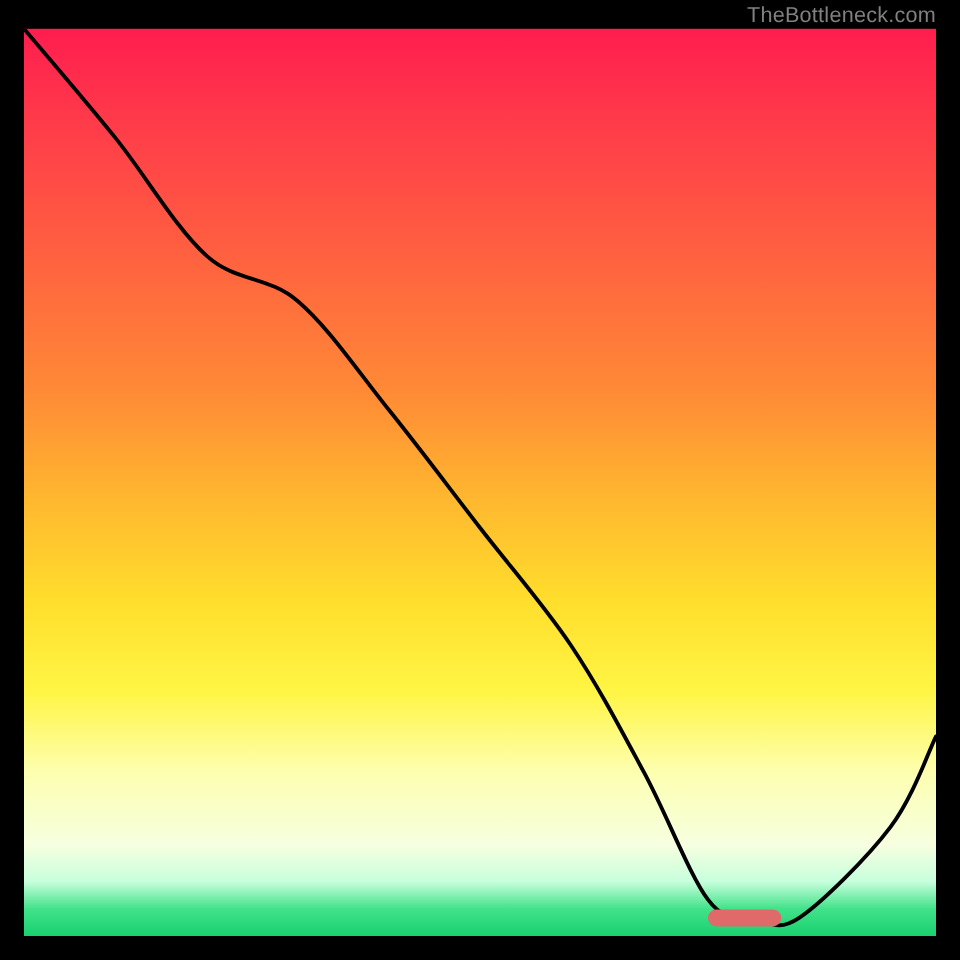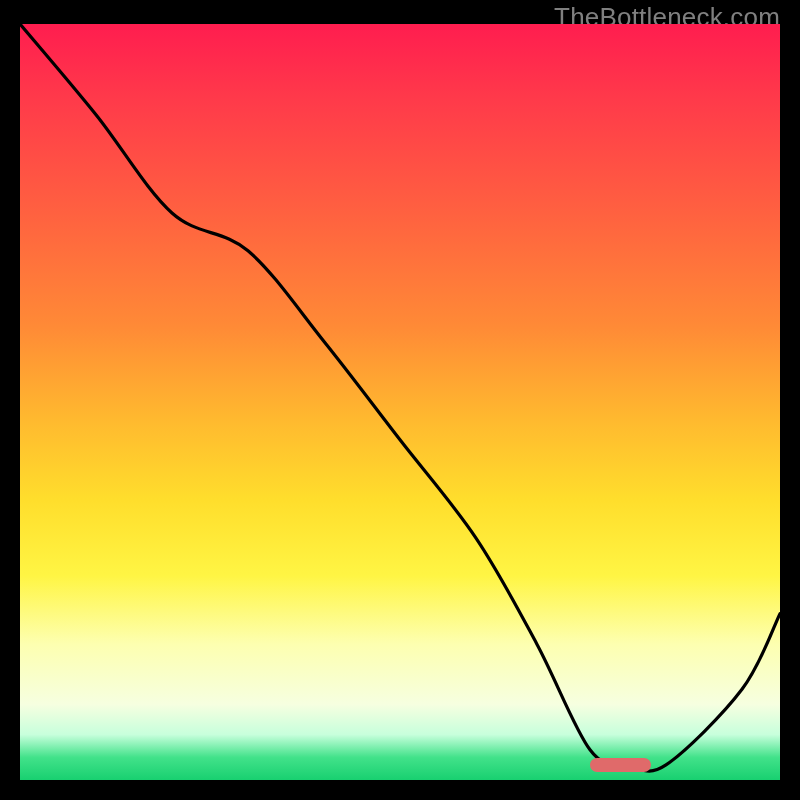--- a/index.html
+++ b/index.html
@@ -45,7 +45,7 @@
     top: 2px;
     right: 20px;
     color: #808080;
-    font-size: 26px;
+    font-size: 18px;
     font-weight: 500;
     letter-spacing: 0.2px;
   }

